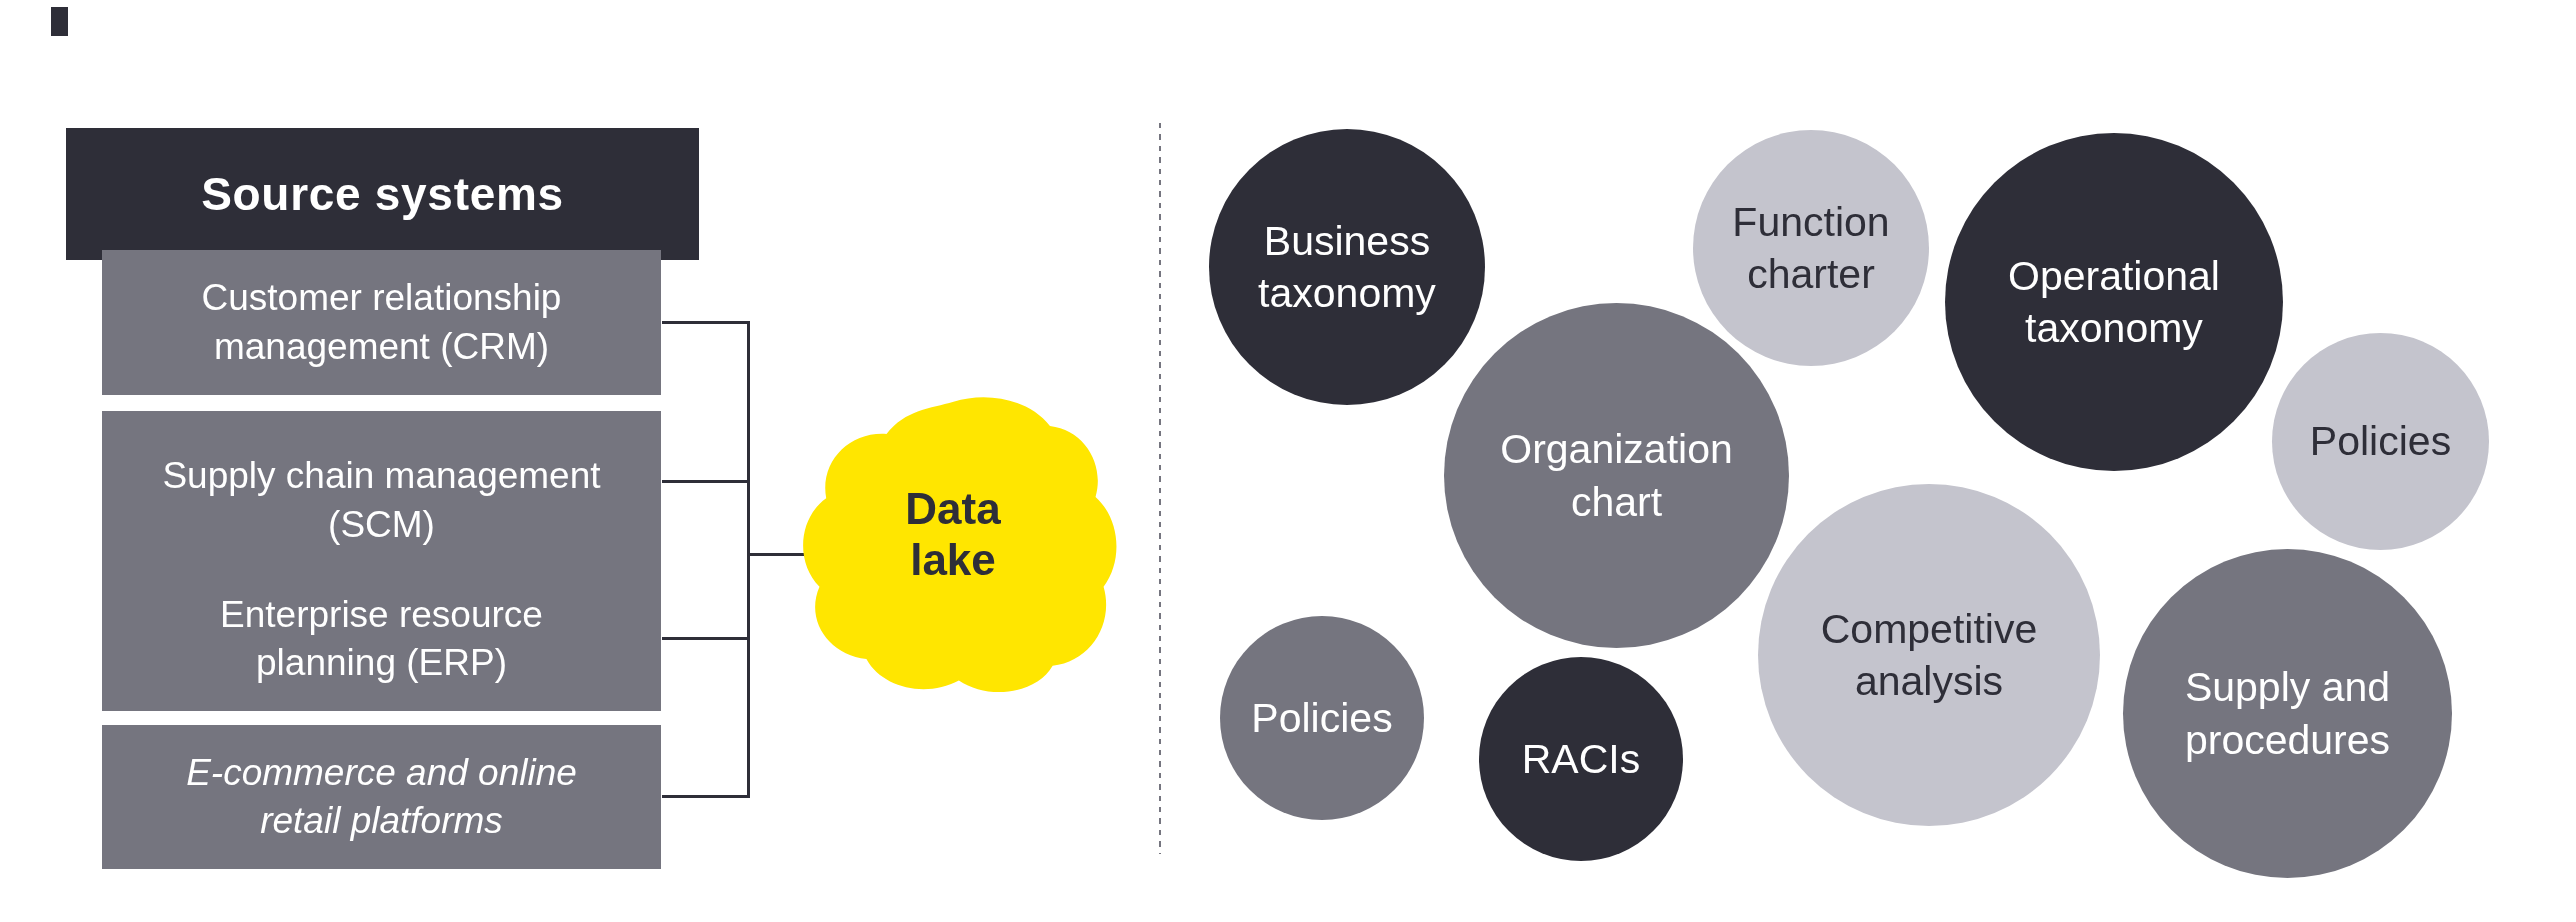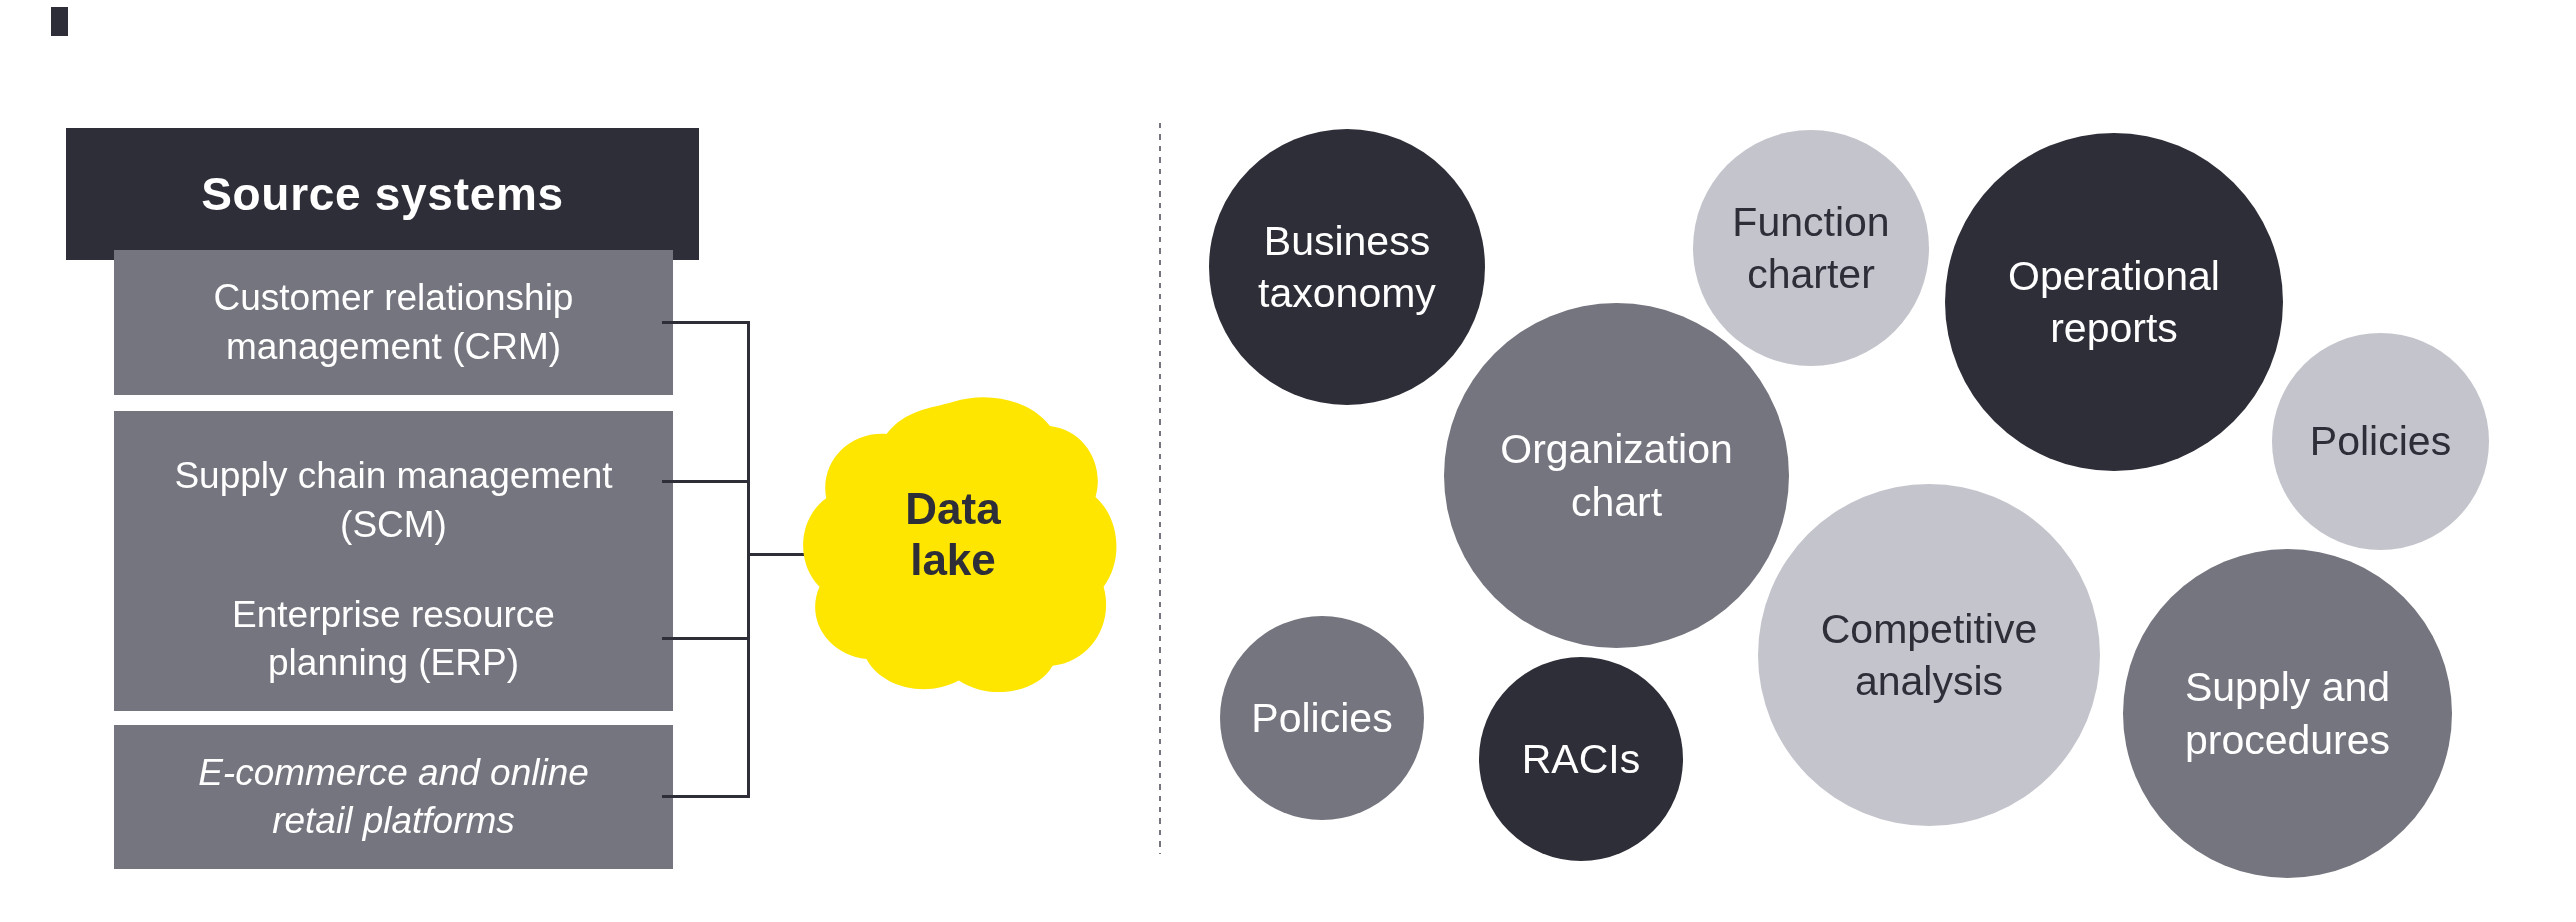--- a/index.html
+++ b/index.html
@@ -39,7 +39,7 @@
   }
   .source-box {
     position: absolute;
-    left: 114px;
+    left: 102px;
     width: 559px;
     background: #75757F;
     color: #FFFFFF;

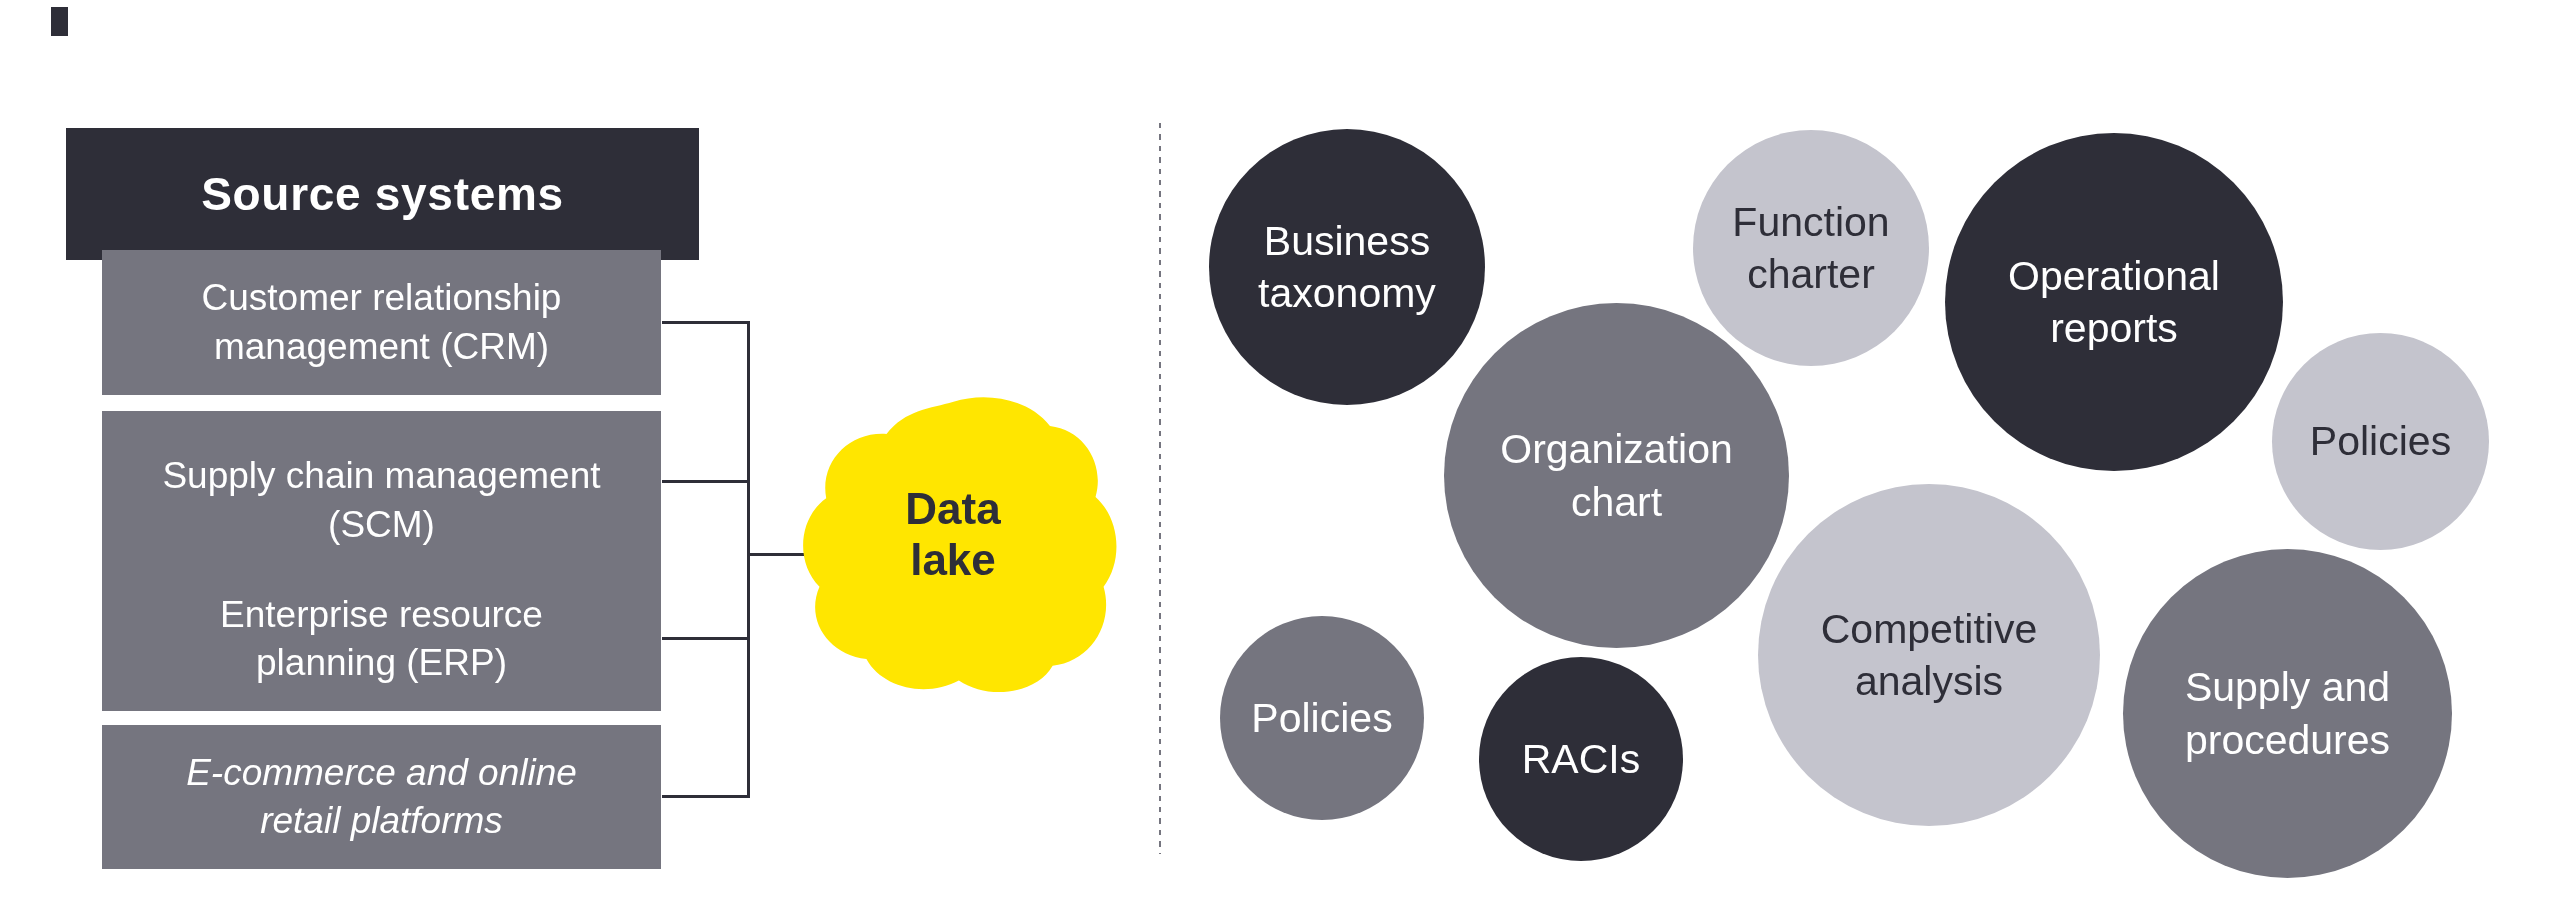--- a/index.html
+++ b/index.html
@@ -174,7 +174,7 @@
     <span>Business taxonomy</span>
   </div>
   <div class="bubble tone-dark b3">
-    <span>Operational reports</span>
+    <span>Operational taxonomy</span>
   </div>
   <div class="bubble tone-light b4">
     <span>Policies</span>

